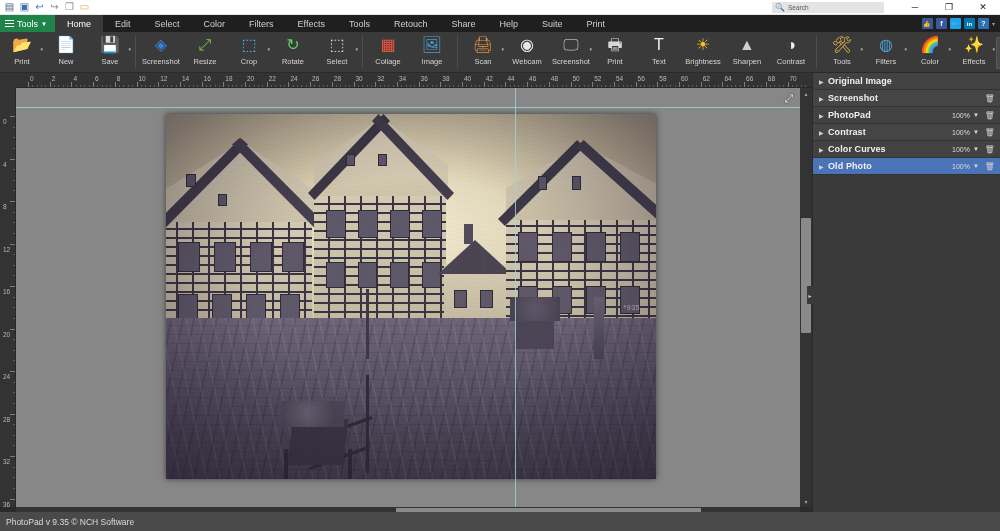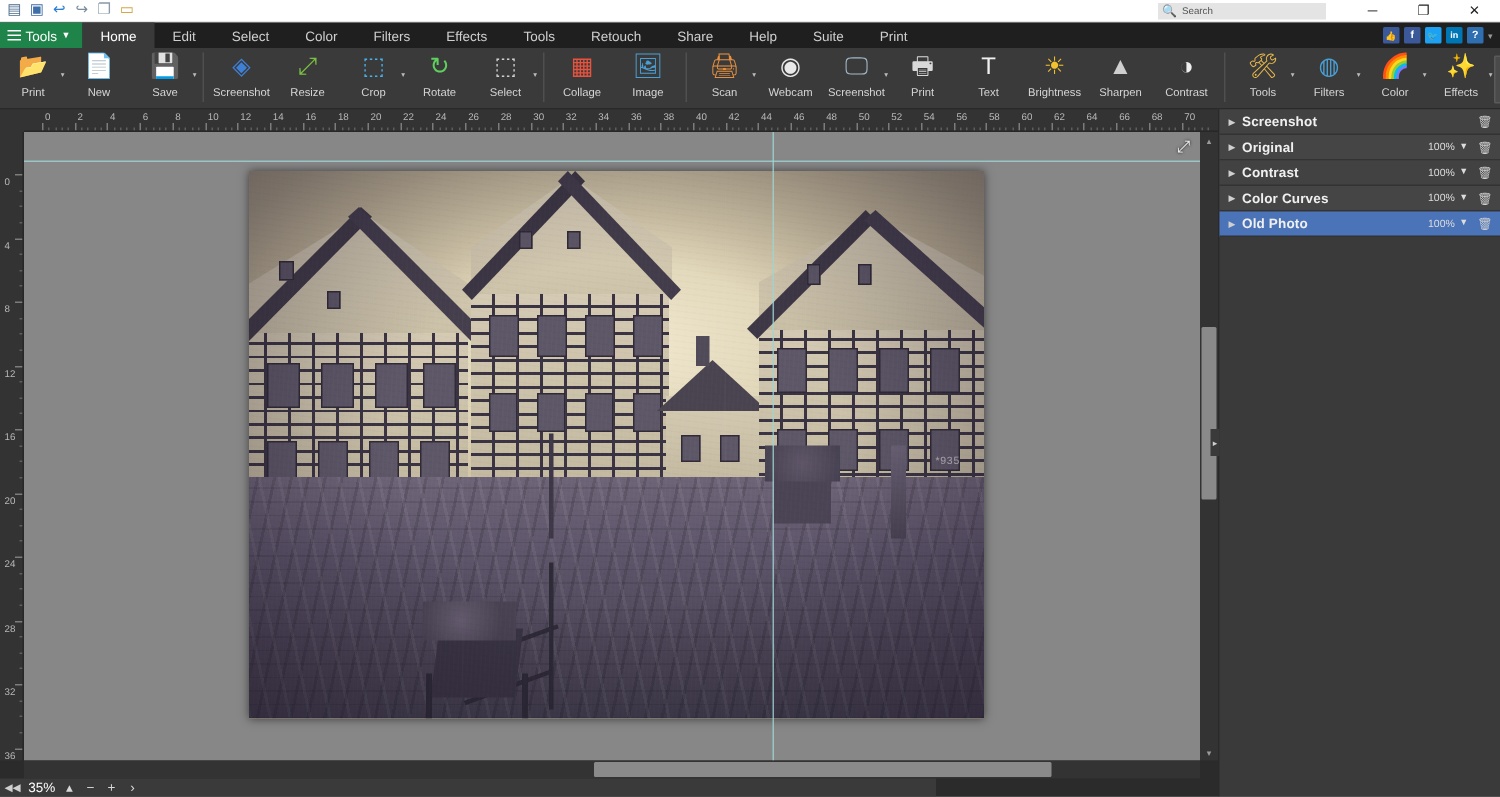--- a/index.html
+++ b/index.html
@@ -837,6 +837,10 @@
       <div id="layers">
           <div class="layer">
             <span class="arrow">▶</span>
+            <span class="lname">Original Image</span>
+          </div>
+          <div class="layer">
+            <span class="arrow">▶</span>
             <span class="lname">Screenshot</span>
             <span class="trash" style="margin-left: auto;">🗑</span>
           </div>

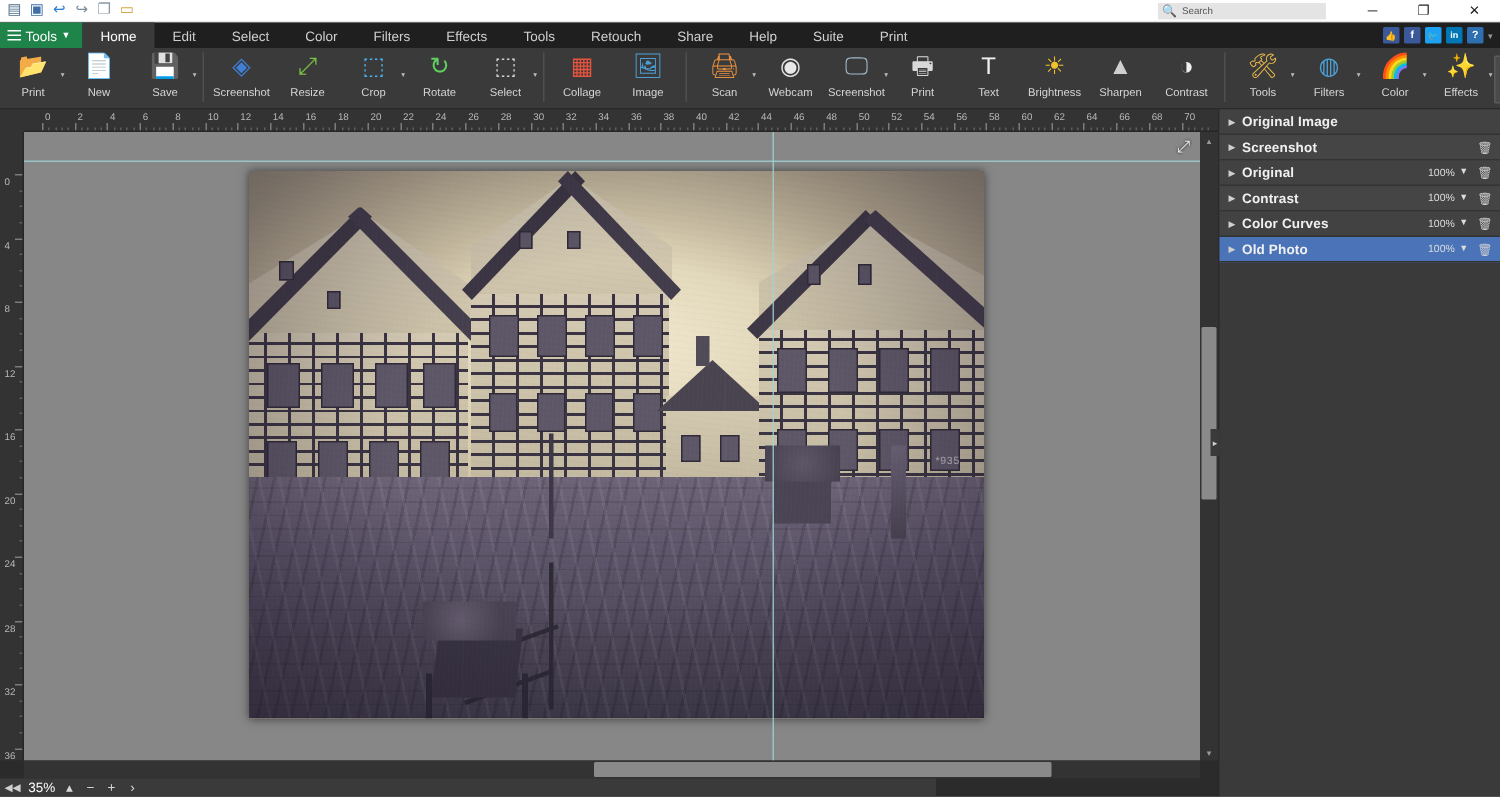--- a/index.html
+++ b/index.html
@@ -846,7 +846,7 @@
           </div>
           <div class="layer">
             <span class="arrow">▶</span>
-            <span class="lname">Original</span>
+            <span class="lname">PhotoPad</span>
             <span class="opa">100%</span>
             <span class="opa-dd">▼</span>
             <span class="trash">🗑</span>

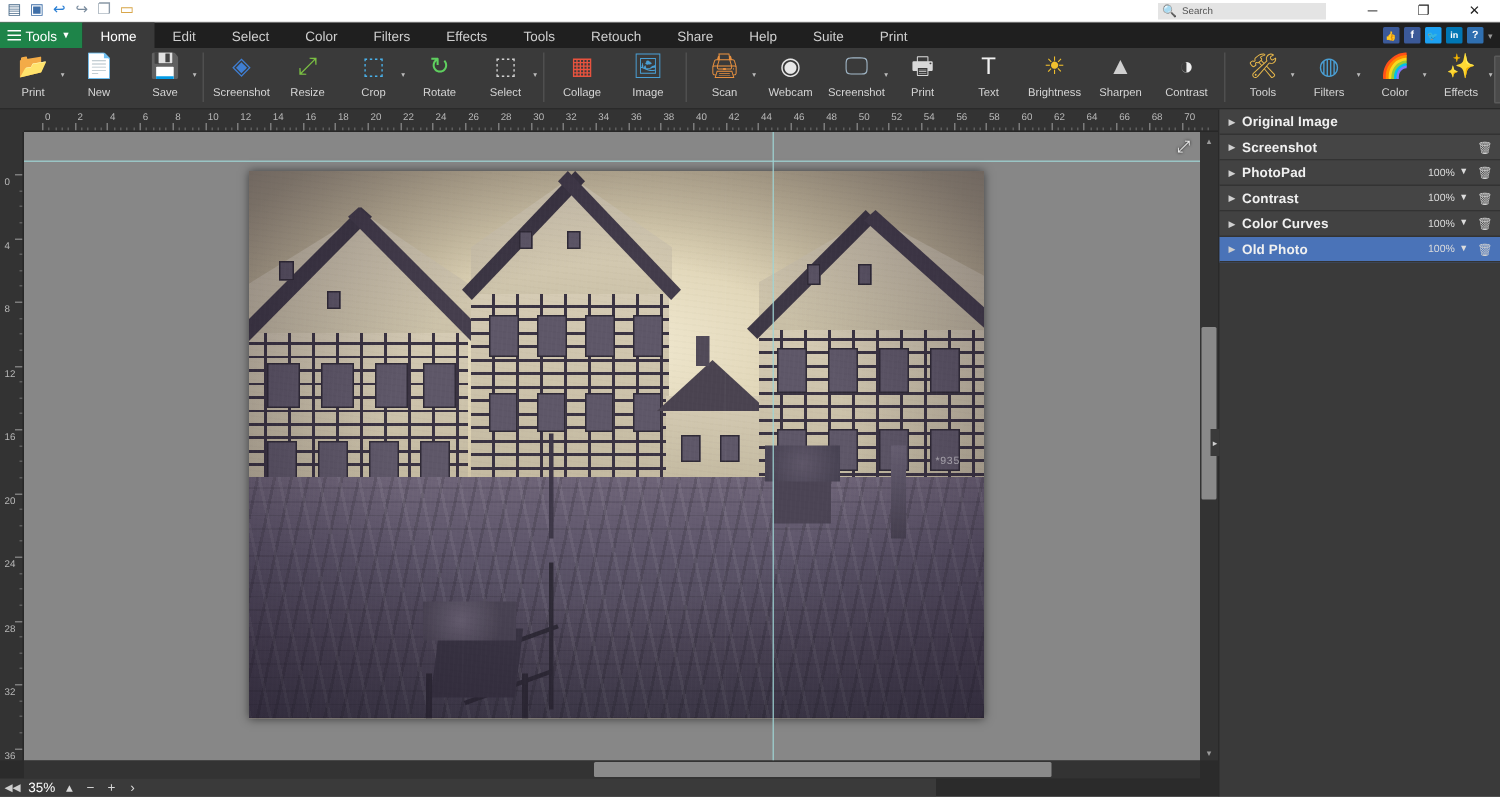--- a/index.html
+++ b/index.html
@@ -877,6 +877,9 @@
     </div>
   </div>
 
+  <div class="footer">
+    <span class="footer-text">PhotoPad v 9.35 © NCH Software</span>
+  </div>
 </div>
 
 </body></html>

